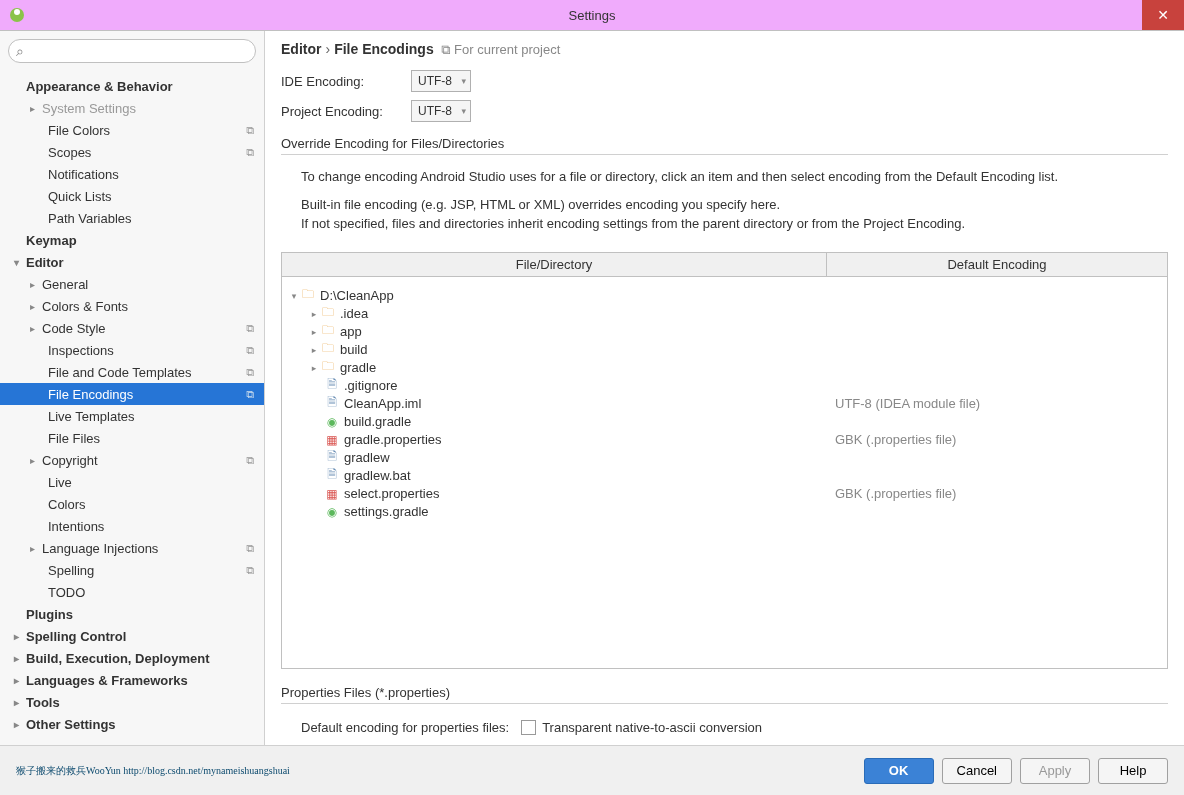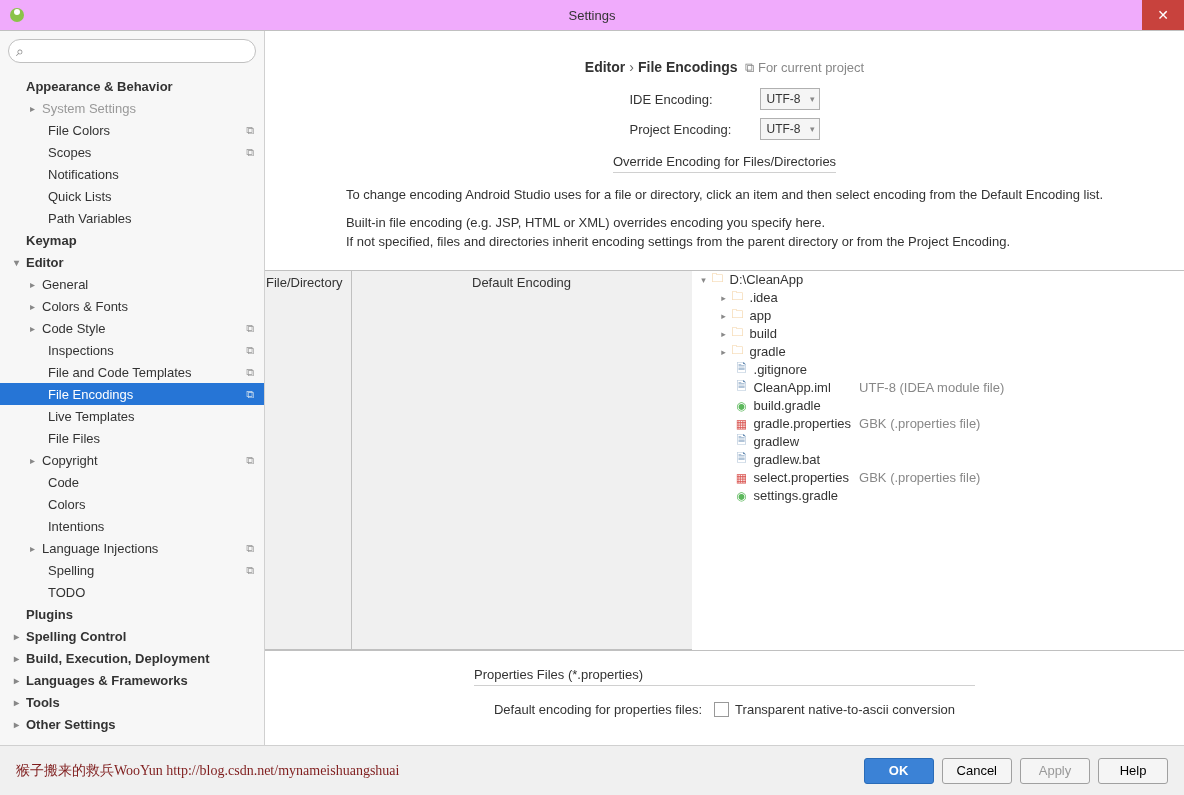--- a/index.html
+++ b/index.html
@@ -23,7 +23,7 @@
 .tree-item.indent2 { padding-left: 48px; }
 .tree-item .copy-icon { position: absolute; right: 10px; color: #999; font-size: 11px; }
 .tree-item.selected .copy-icon { color: #cde; }
-.main { flex: 1; padding: 28px 16px; overflow-y: auto; display: flex; flex-direction: column; align-items: center; }
+.main { flex: 1; padding: 10px 16px; overflow-y: auto; display: flex; flex-direction: column; }
 .breadcrumb { margin-bottom: 12px; font-size: 14px; }
 .breadcrumb b { font-weight: bold; }
 .breadcrumb .sep { color: #666; margin: 0 4px; }

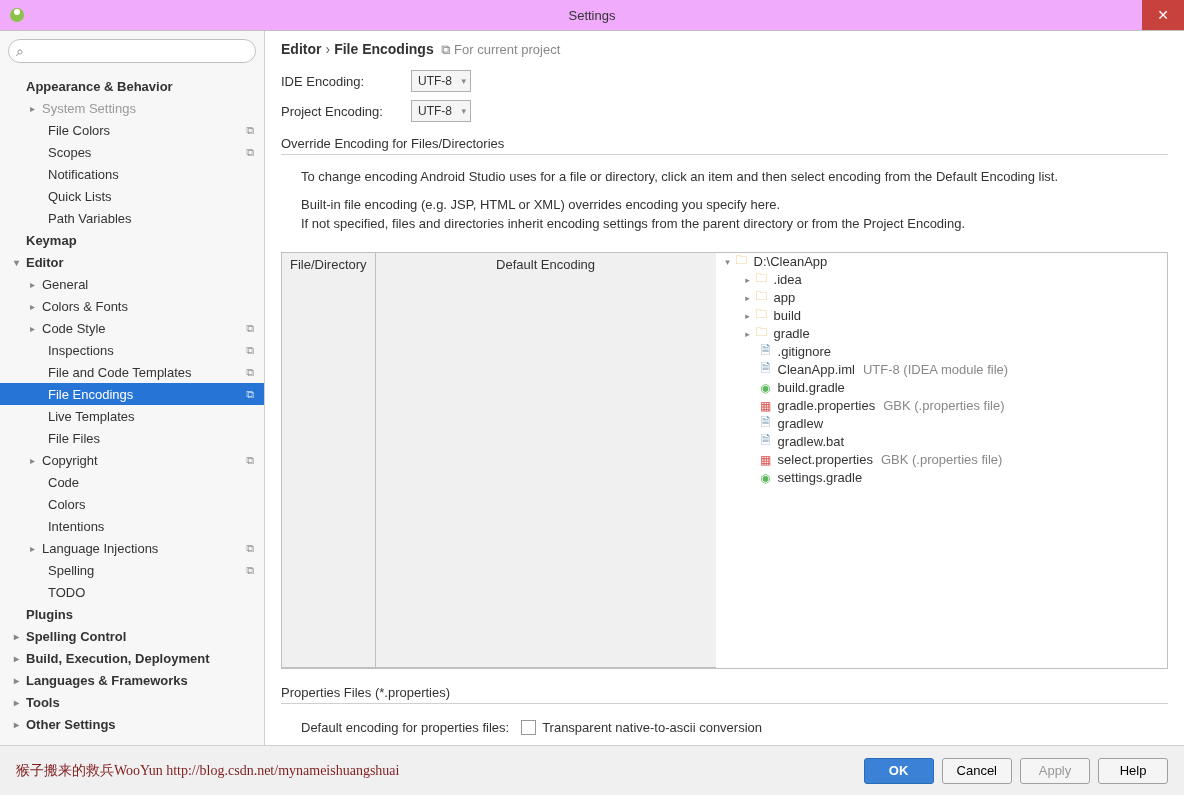--- a/index.html
+++ b/index.html
@@ -35,7 +35,7 @@
 .section-label { border-bottom: 1px solid #d0d0d0; padding-bottom: 3px; margin-top: 6px; margin-bottom: 8px; color: #333; }
 .info-text { padding: 4px 20px 10px 20px; line-height: 1.5; color: #333; }
 .info-text p { margin-bottom: 8px; }
-.file-table { border: 1px solid #c0c0c0; flex: 1; min-height: 300px; display: flex; flex-direction: row; }
+.file-table { border: 1px solid #c0c0c0; flex: 1; min-height: 300px; display: flex; flex-direction: column; gap: 10px; }
 .table-header { display: flex; background: #f0f0f0; border-bottom: 1px solid #c0c0c0; }
 .th { padding: 4px 8px; text-align: center; font-size: 13px; }
 .th1 { flex: 1; border-right: 1px solid #c0c0c0; }

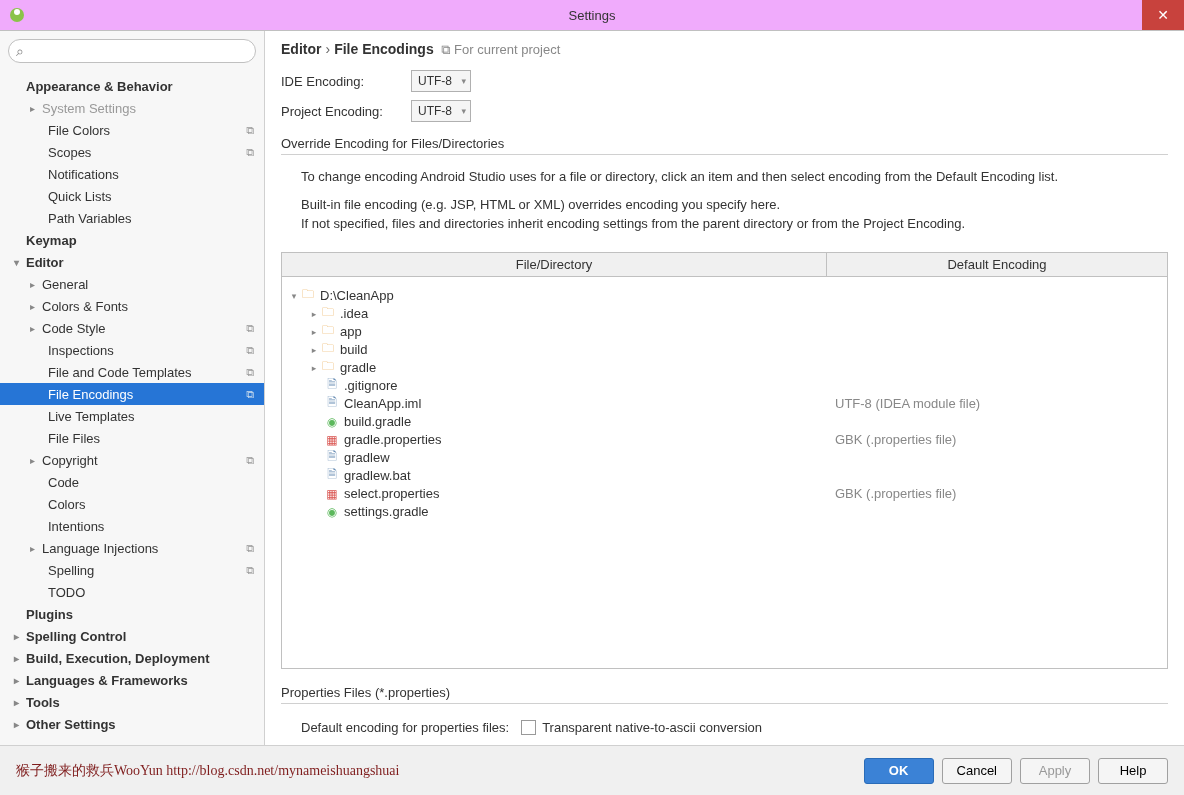--- a/index.html
+++ b/index.html
@@ -151,7 +151,7 @@
           <span class="copy-icon">⧉</span>
         </div>
       <div class="tree-item indent2">
-          <span>Code</span>
+          <span>Live</span>
         </div>
       <div class="tree-item indent2">
           <span>Colors</span>

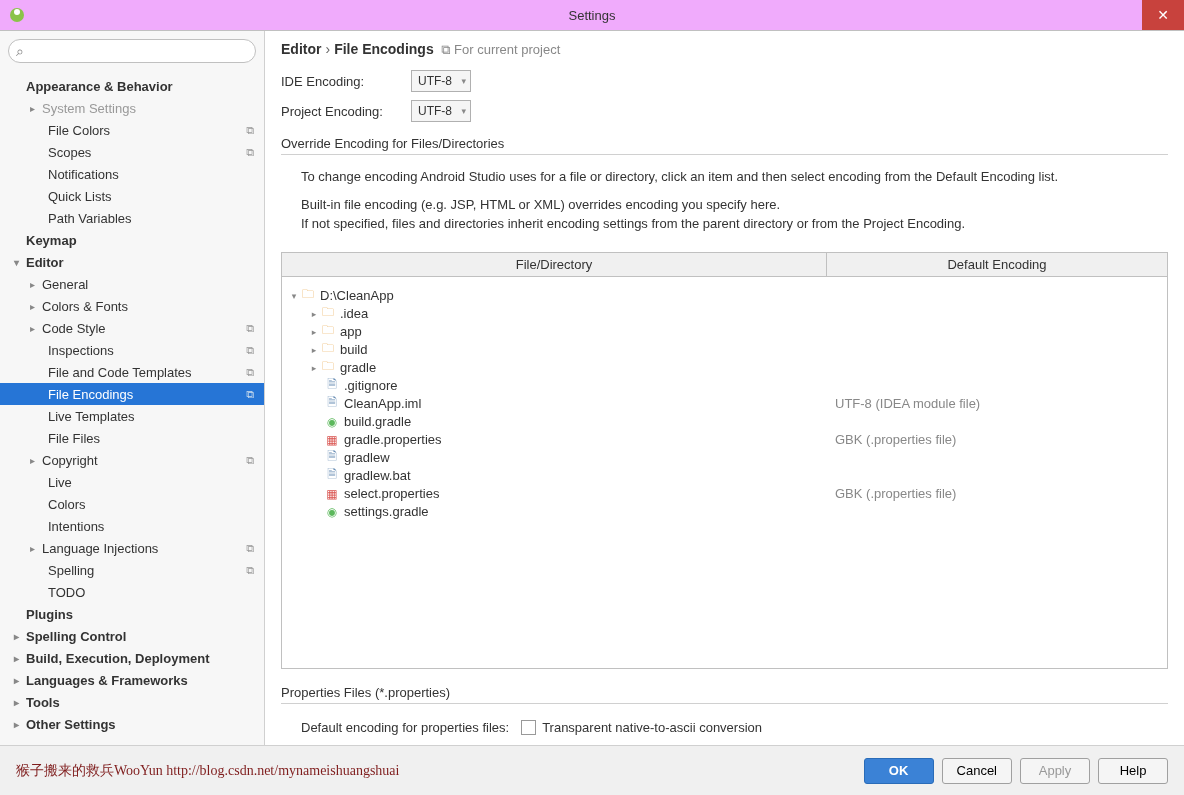--- a/index.html
+++ b/index.html
@@ -54,7 +54,7 @@
 .props-row { display: flex; align-items: center; padding: 8px 20px 0 20px; gap: 12px; }
 .checkbox { width: 15px; height: 15px; border: 1px solid #999; display: inline-block; margin-right: 6px; }
 .bottom-bar { height: 50px; background: #f0f0f0; border-top: 1px solid #d0d0d0; display: flex; align-items: center; justify-content: space-between; padding: 0 16px; }
-.watermark { color: #7f1d1d; font-family: "SimSun", serif; font-size: 14px; }
+.watermark { color: #0c4a6e; font-family: "SimSun", serif; font-size: 10px; }
 .buttons { display: flex; gap: 8px; }
 .btn { min-width: 70px; height: 26px; border: 1px solid #a0a0a0; background: #f5f5f5; border-radius: 3px; padding: 0 14px; cursor: pointer; font-size: 13px; }
 .btn.primary { background: #3b82d6; border-color: #2a6cb8; color: #fff; font-weight: bold; }

